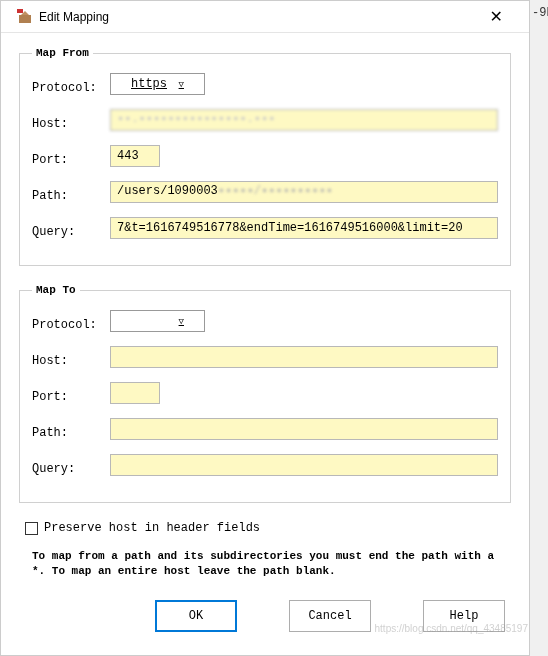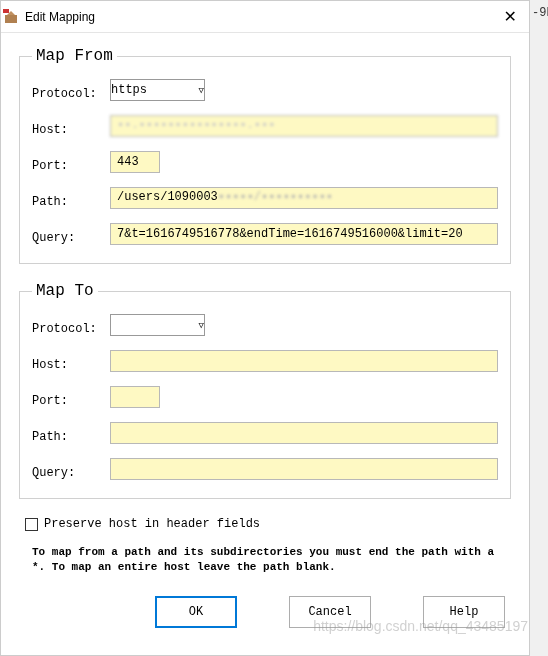--- a/index.html
+++ b/index.html
@@ -28,7 +28,7 @@
       display: flex;
       align-items: center;
       height: 32px;
-      padding: 0 2px;
+      padding: 0 16px;
       border-bottom: 1px solid #e5e5e5;
     }
     .app-icon {

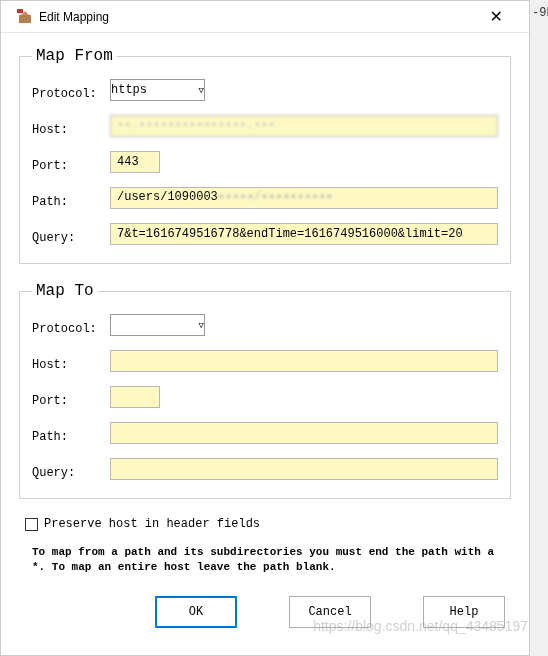--- a/index.html
+++ b/index.html
@@ -60,7 +60,8 @@
     }
     legend {
       padding: 0 4px;
-      font-size: 16px;
+      font-size: 11px;
+      font-weight: bold;
     }
     .form-row {
       display: flex;

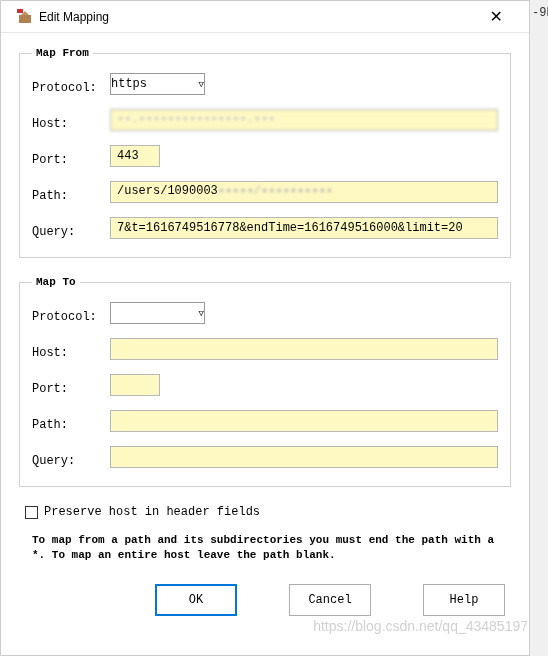--- a/index.html
+++ b/index.html
@@ -97,10 +97,11 @@
       background: #ffffff;
       font-family: "Courier New", monospace;
       font-size: 12px;
-      padding: 0 0;
+      padding: 0 20px;
       display: flex;
       align-items: center;
       justify-content: space-between;
+      text-decoration: underline;
     }
     .select-arrow {
       font-size: 9px;

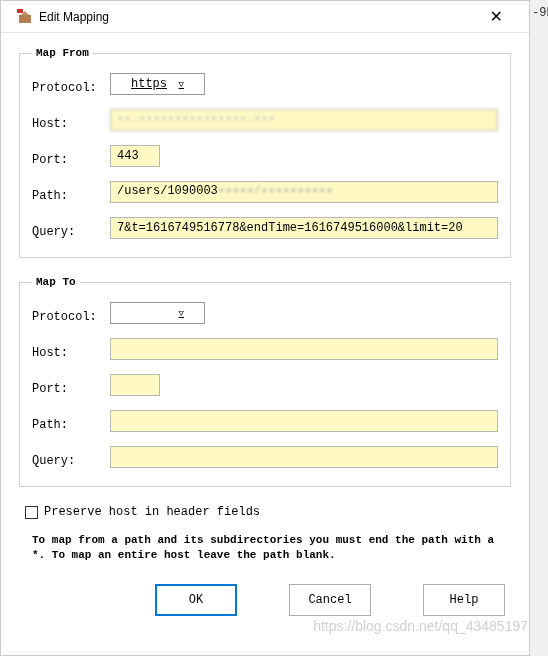--- a/index.html
+++ b/index.html
@@ -69,7 +69,7 @@
       margin-bottom: 14px;
     }
     .form-row:last-child {
-      margin-bottom: 4px;
+      margin-bottom: 12px;
     }
     .form-label {
       width: 78px;

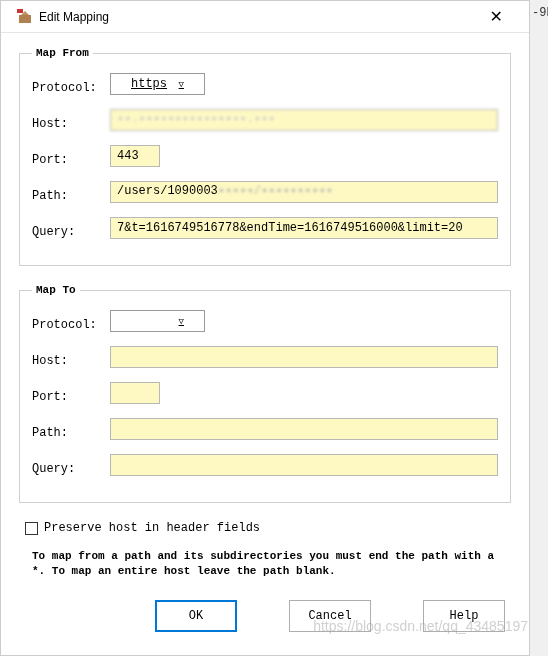--- a/index.html
+++ b/index.html
@@ -169,7 +169,7 @@
       bottom: 22px;
       right: 20px;
       font-family: sans-serif;
-      font-size: 14px;
+      font-size: 10px;
       color: rgba(150,150,150,0.45);
       pointer-events: none;
     }

